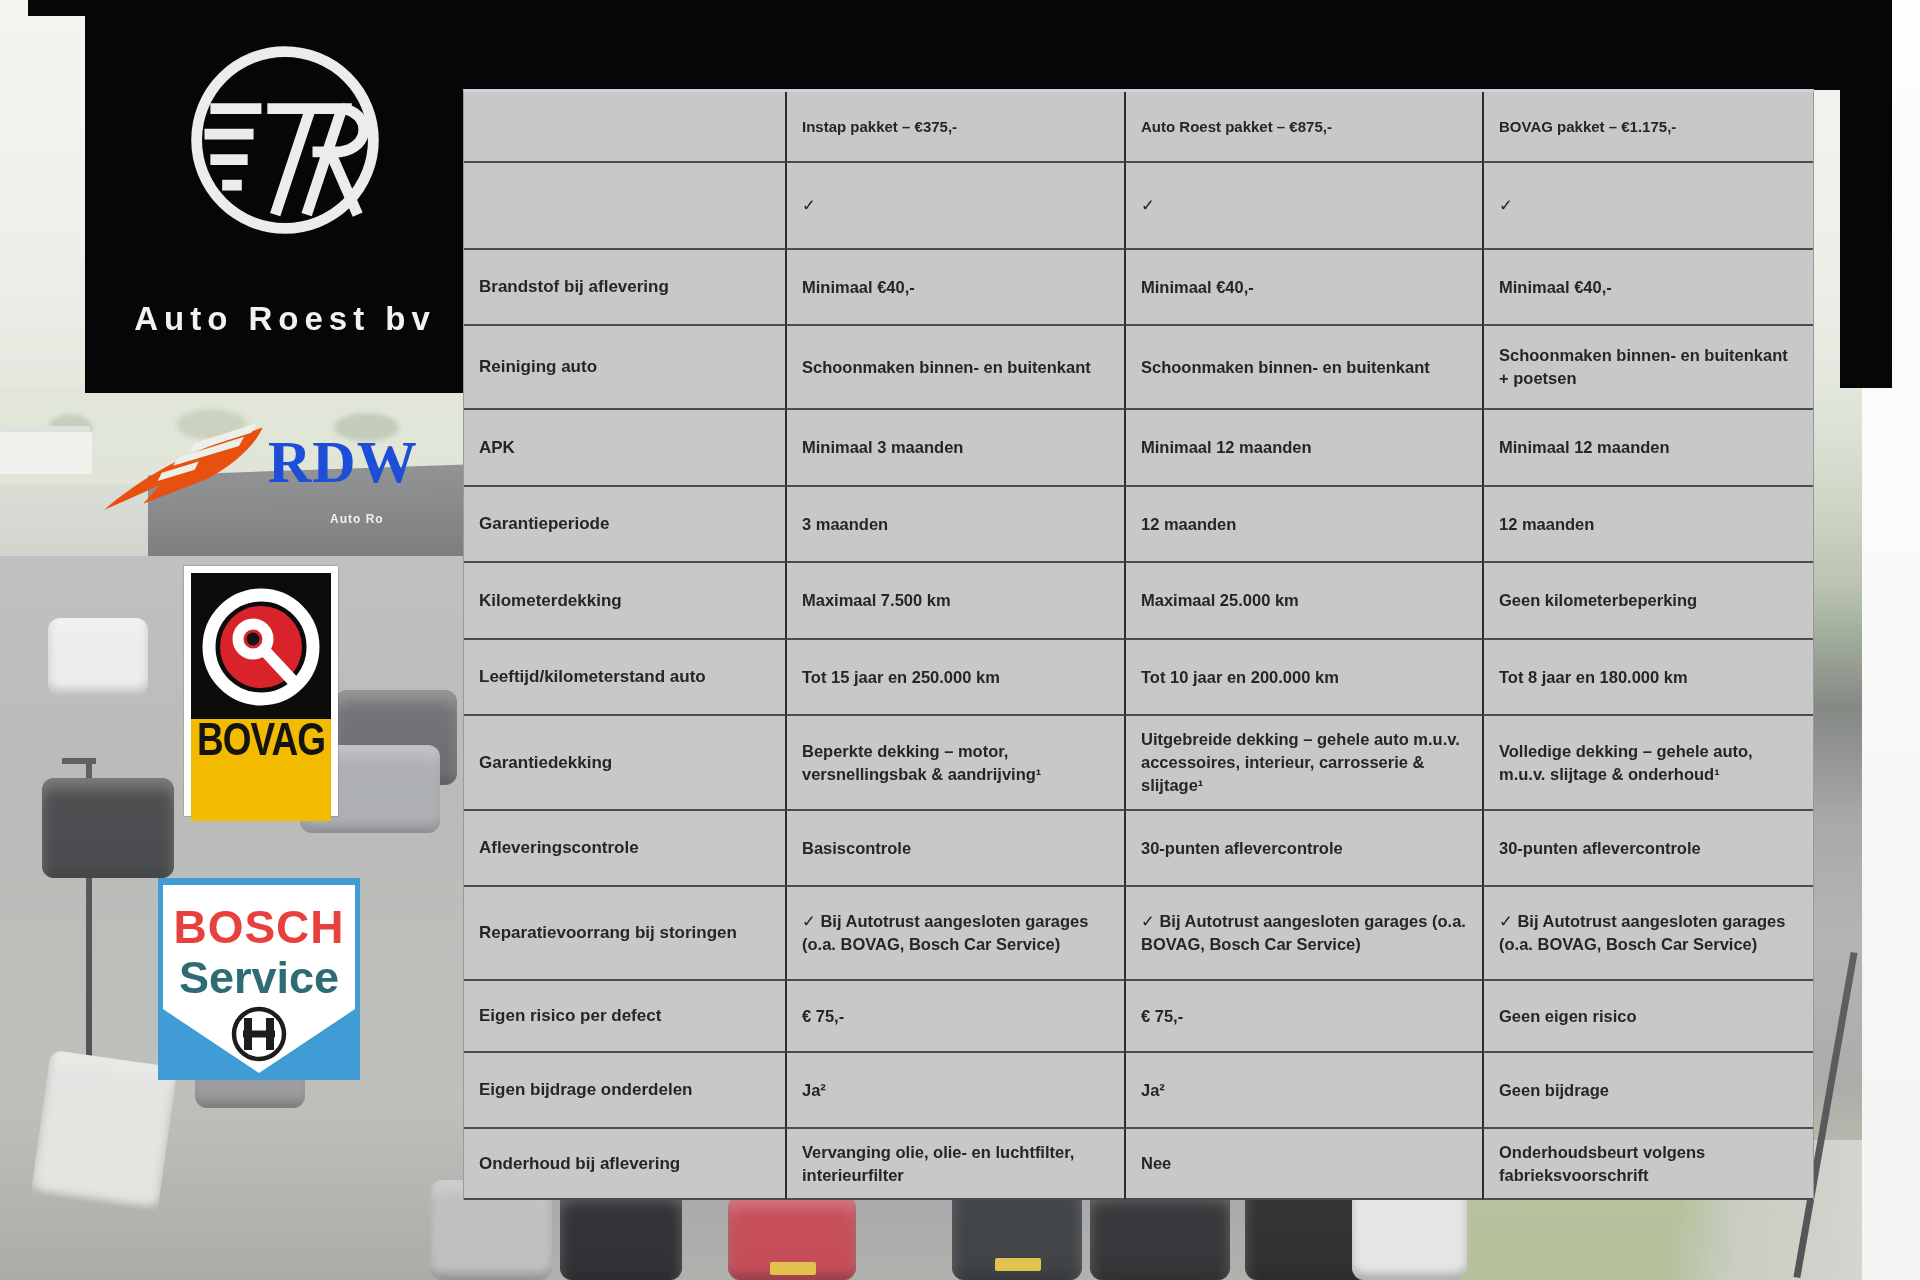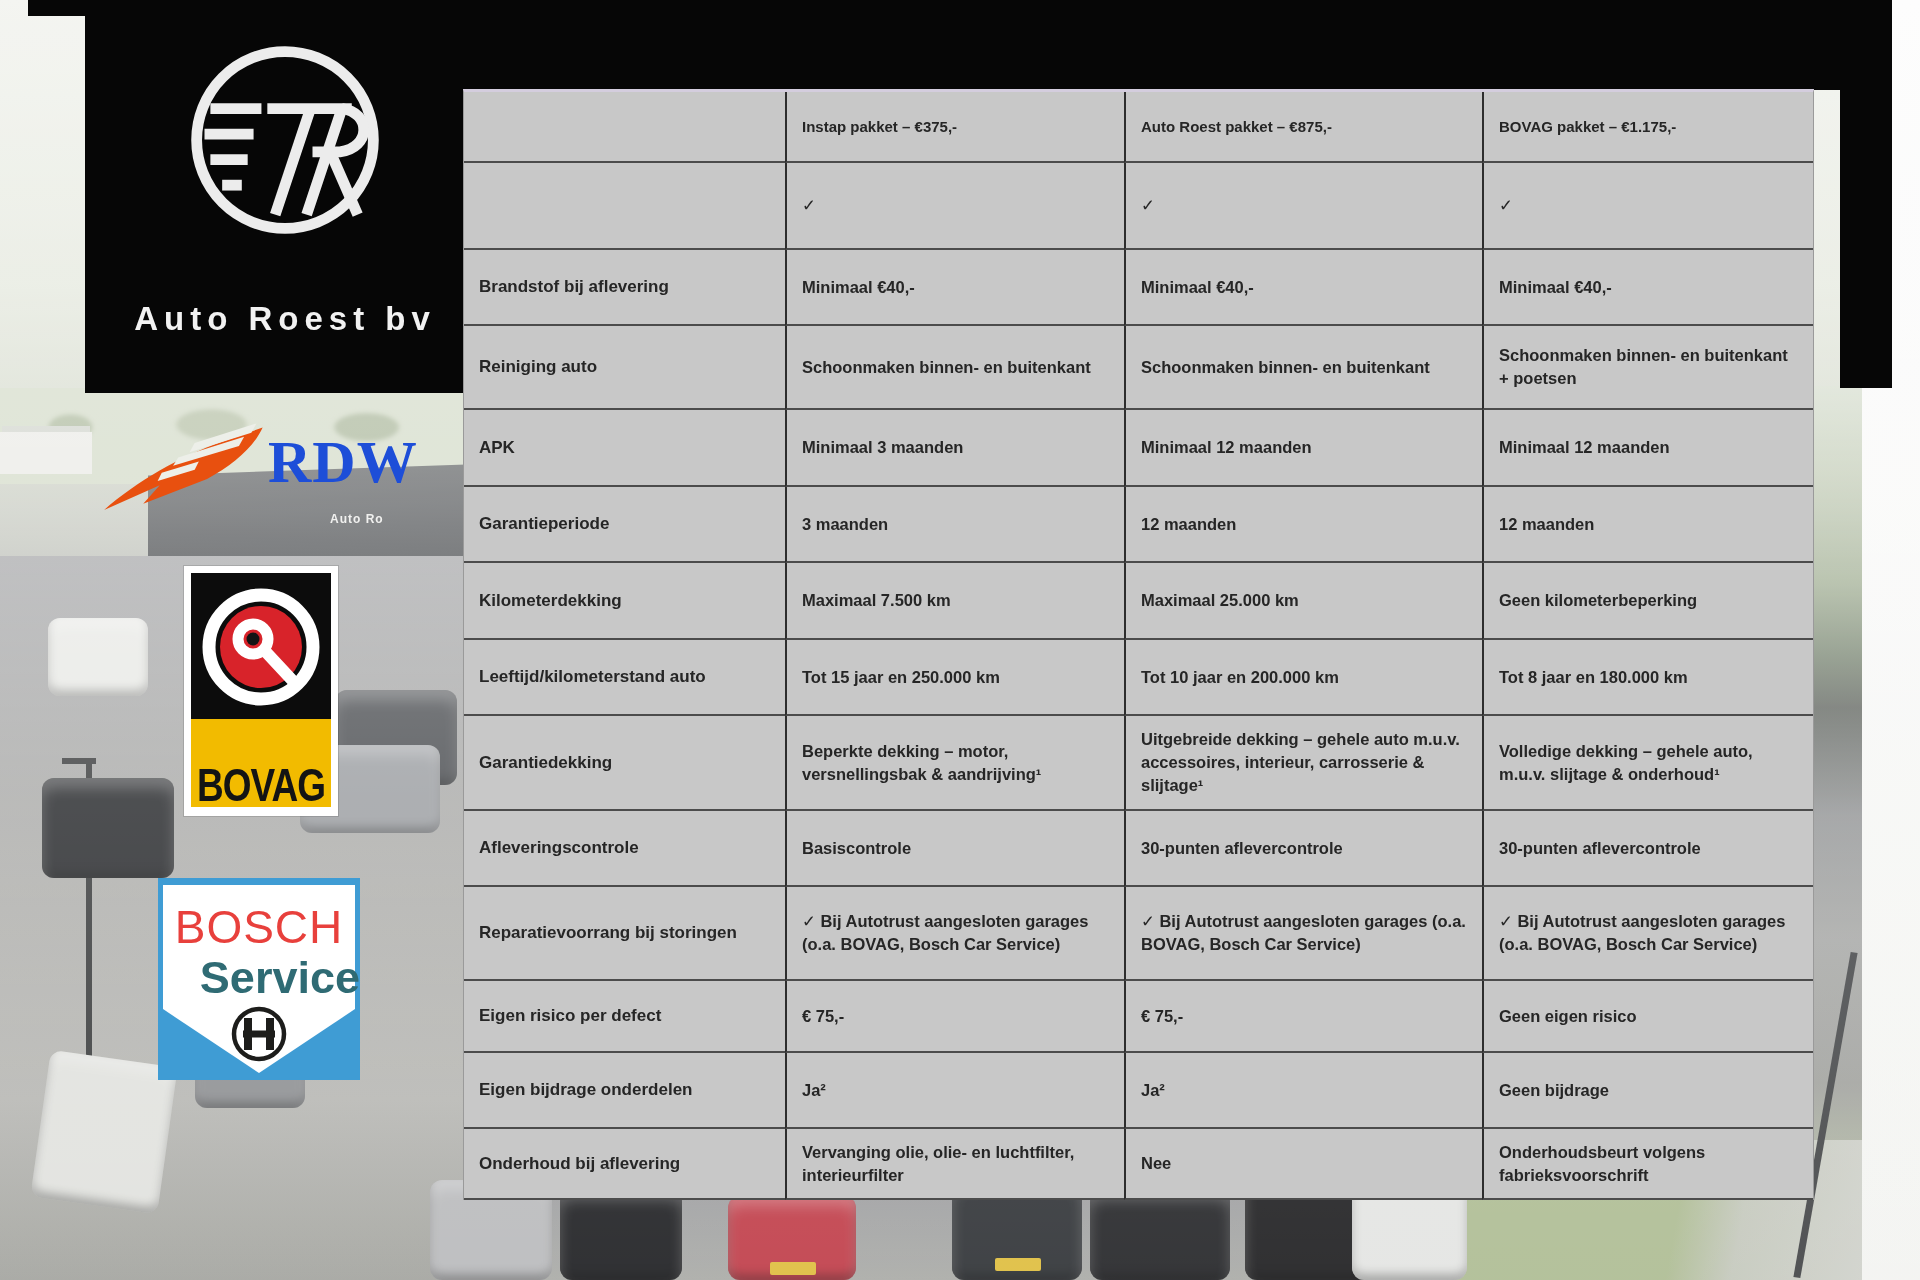--- a/index.html
+++ b/index.html
@@ -53,7 +53,7 @@
   .bovag{position:absolute;left:184px;top:566px;width:154px;height:250px;z-index:6;
     background:#fff;padding:7px;box-sizing:border-box;box-shadow:0 0 0 1px rgba(0,0,0,.12);}
   .bovag-top{width:140px;height:146px;background:#0c0c0c;}
-  .bovag-bottom{width:140px;height:88px;background:var(--bovag_yellow);display:flex;align-items:flex-end;justify-content:center;}
+  .bovag-bottom{width:140px;height:102px;background:var(--bovag_yellow);display:flex;align-items:flex-start;justify-content:center;}
   .bovag-word{font-size:37px;font-weight:bold;color:#141414;transform:scaleY(1.25);letter-spacing:-1px;}
   .bosch{position:absolute;left:158px;top:878px;width:202px;height:202px;z-index:6;background:var(--bosch_blue);}
   .bosch-shield{position:absolute;left:5px;top:7px;width:192px;height:188px;background:#fff;

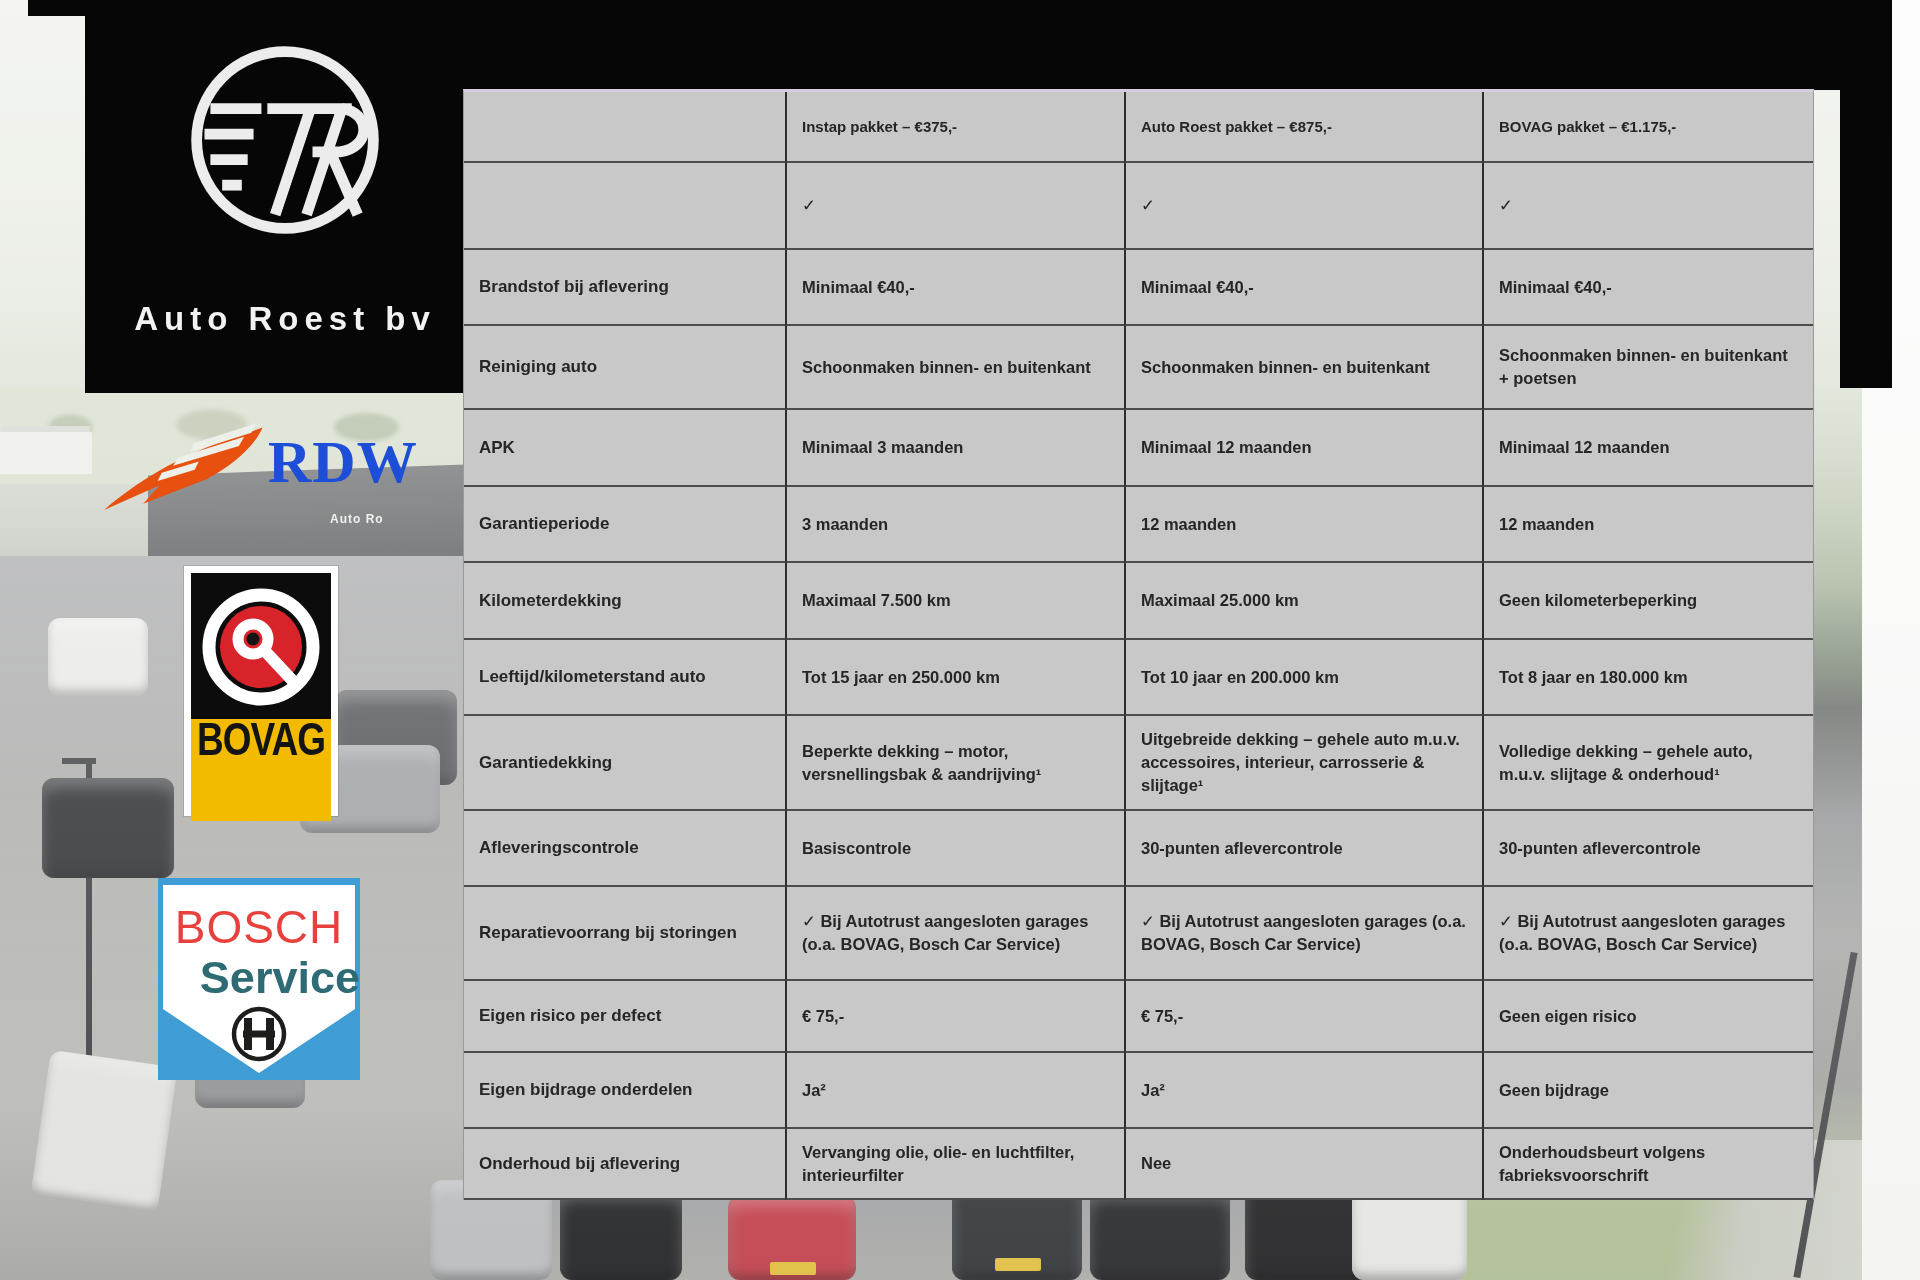--- a/index.html
+++ b/index.html
@@ -59,7 +59,7 @@
   .bosch-shield{position:absolute;left:5px;top:7px;width:192px;height:188px;background:#fff;
     clip-path:polygon(0 0,100% 0,100% 66%,50% 100%,0 66%);}
   .bosch-word1{position:absolute;left:0;right:0;top:22px;text-align:center;
-    font-size:46px;font-weight:normal;color:var(--bosch_red);letter-spacing:1px;}
+    font-size:46px;font-weight:bold;color:var(--bosch_red);letter-spacing:1px;}
   .bosch-word2{position:absolute;left:0;right:0;top:74px;text-align:right;
     font-size:45px;font-weight:bold;color:var(--bosch_teal);}
   .bosch-arm{position:absolute;left:71px;top:126px;width:60px;height:60px;}

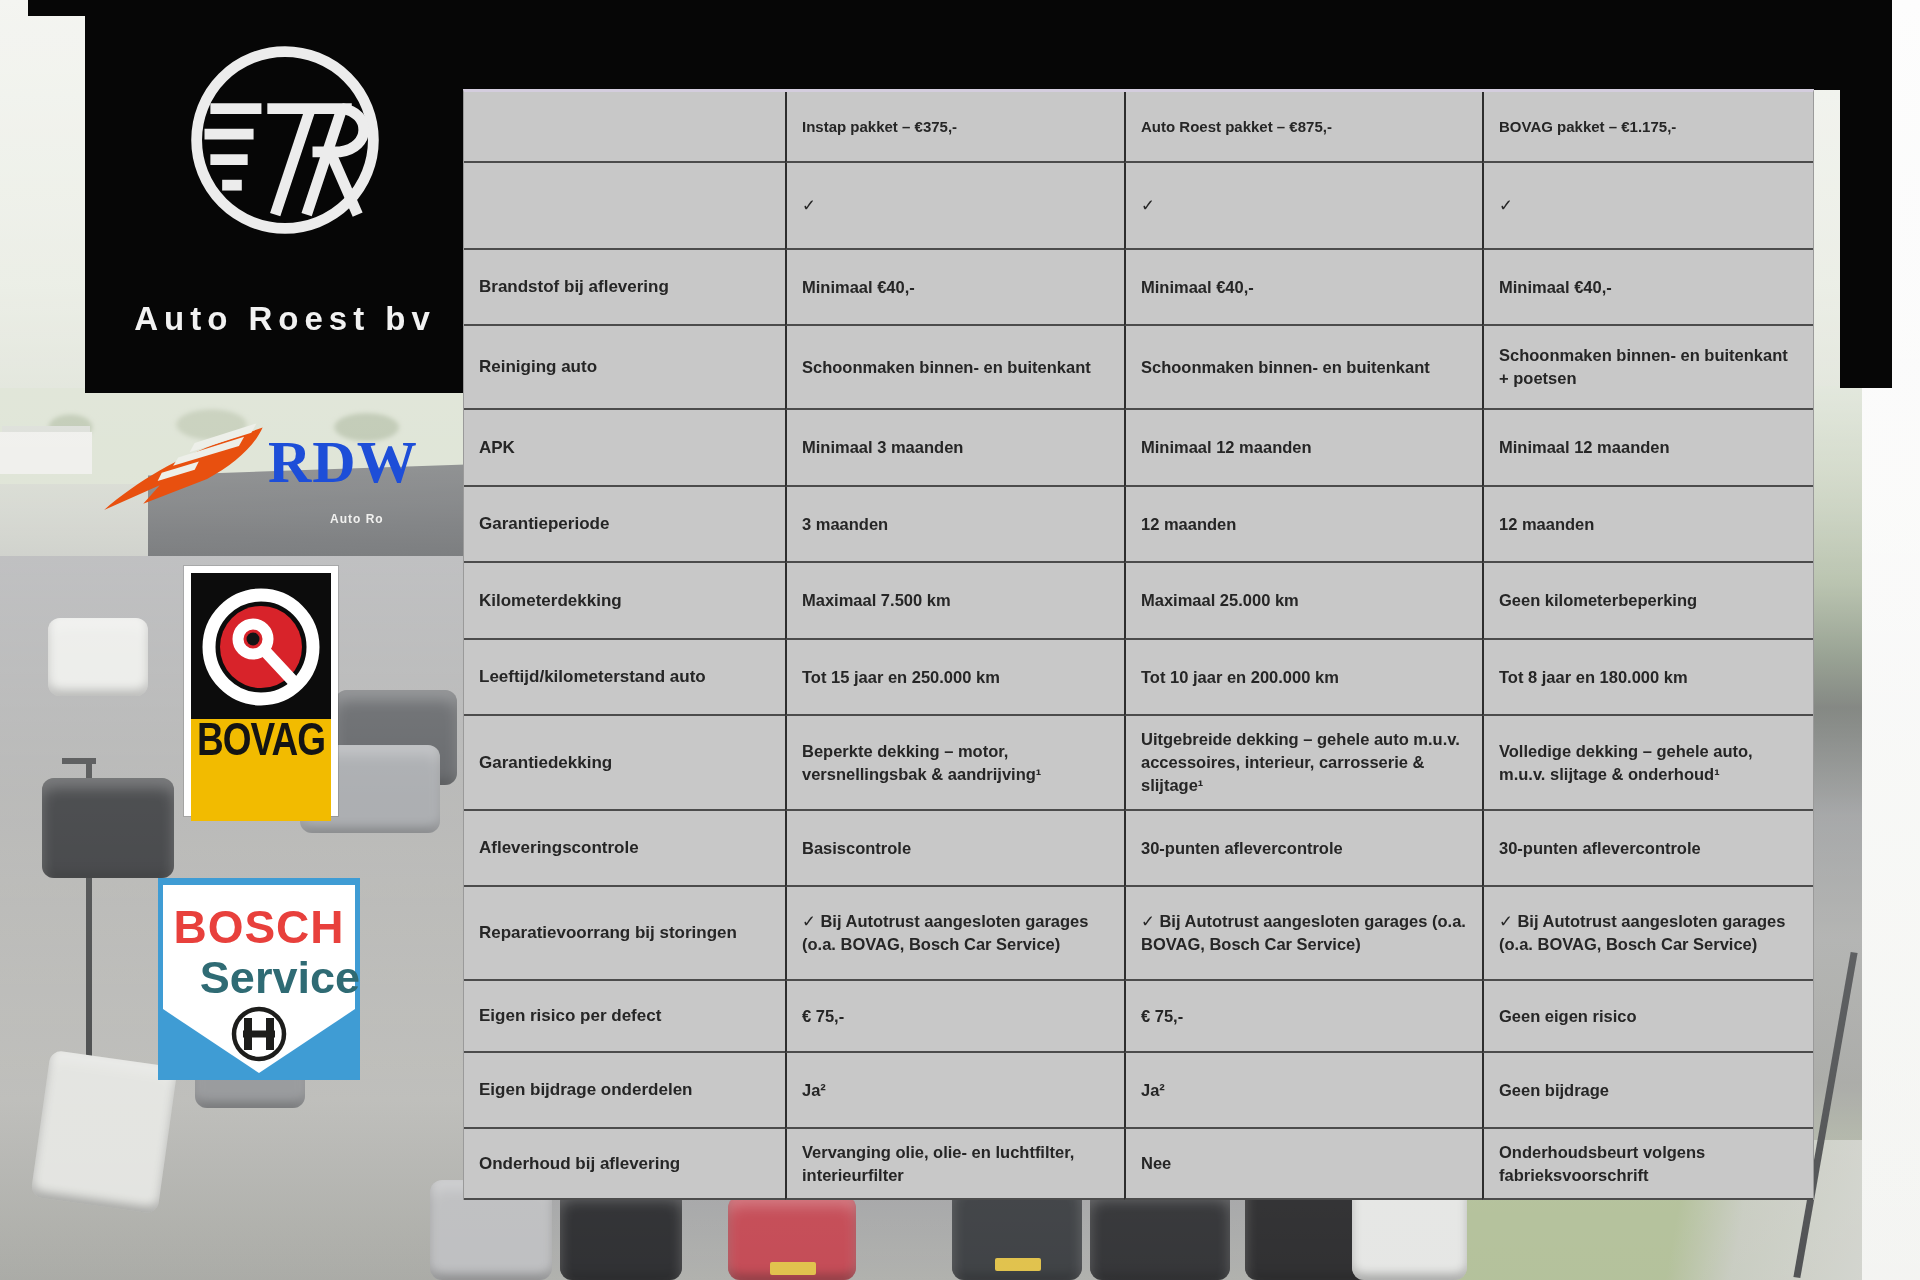--- a/index.html
+++ b/index.html
@@ -60,7 +60,7 @@
     clip-path:polygon(0 0,100% 0,100% 66%,50% 100%,0 66%);}
   .bosch-word1{position:absolute;left:0;right:0;top:22px;text-align:center;
     font-size:46px;font-weight:bold;color:var(--bosch_red);letter-spacing:1px;}
-  .bosch-word2{position:absolute;left:0;right:0;top:74px;text-align:right;
+  .bosch-word2{position:absolute;left:0;right:0;top:74px;text-align:center;
     font-size:45px;font-weight:bold;color:var(--bosch_teal);}
   .bosch-arm{position:absolute;left:71px;top:126px;width:60px;height:60px;}
 

